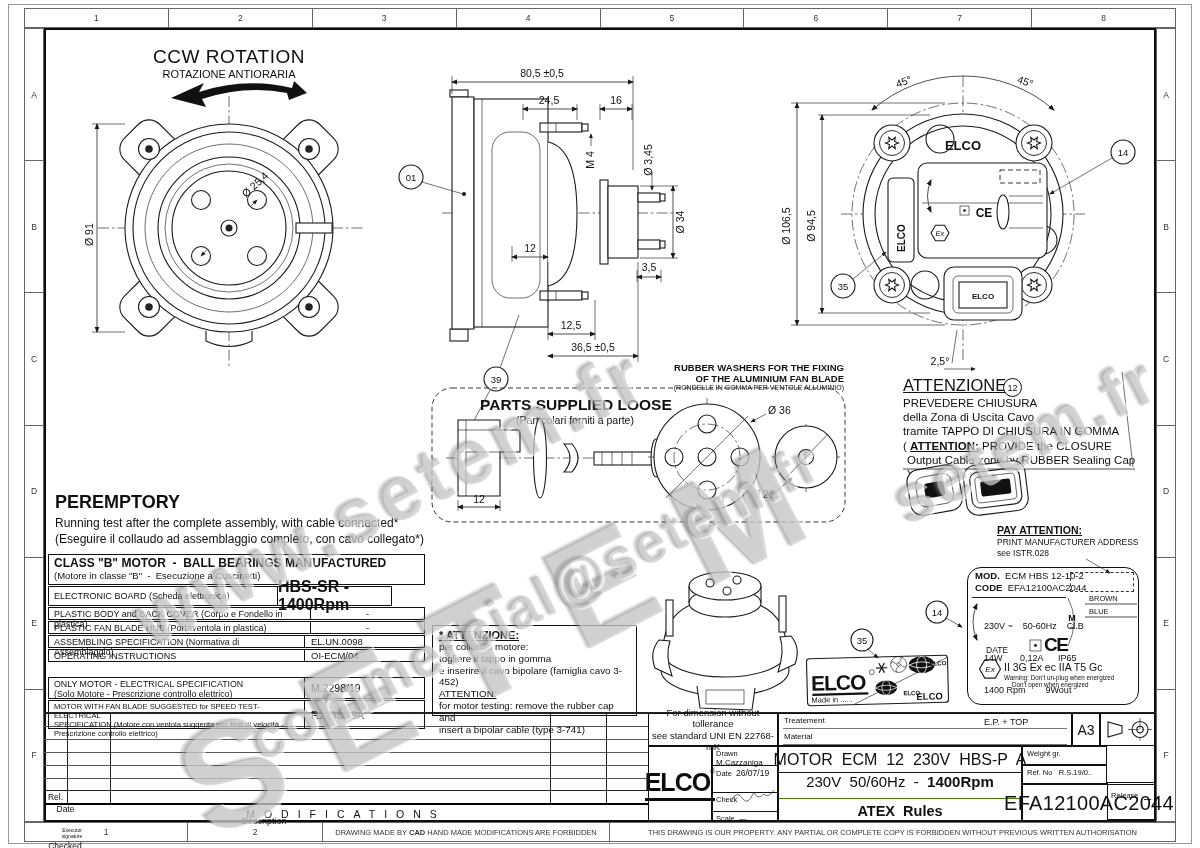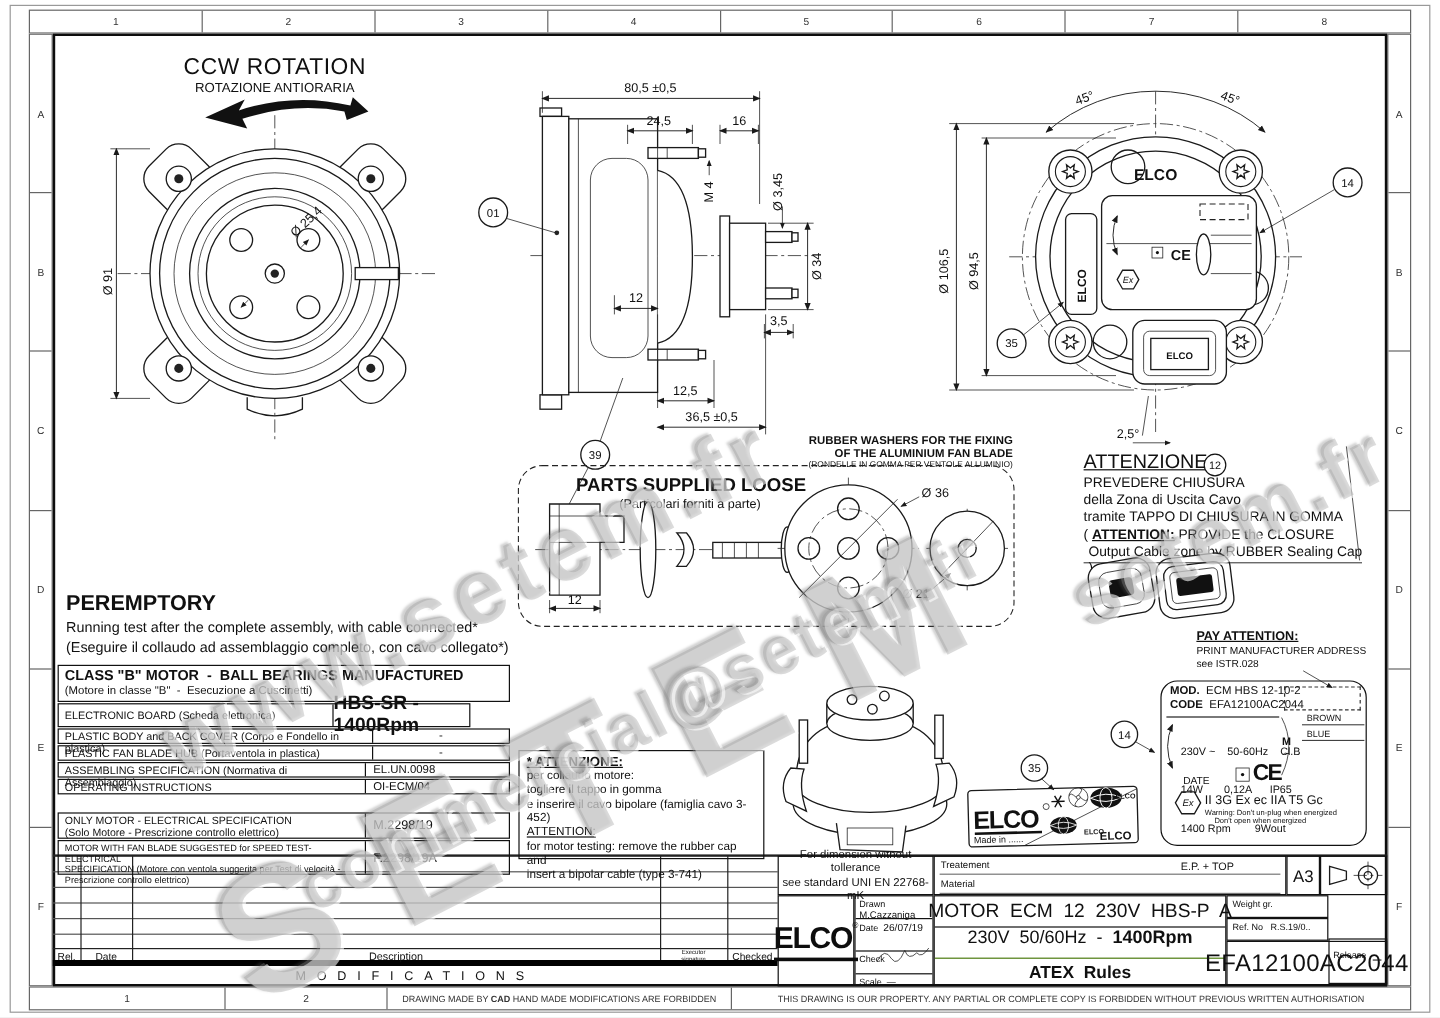--- a/index.html
+++ b/index.html
@@ -529,7 +529,7 @@
     <div class="vline" style="left:66px;top:0;height:92px;"></div>
     <div class="vline" style="left:506px;top:0;height:92px;"></div>
     <div class="vline" style="left:562px;top:0;height:92px;"></div>
-    <div class="abs" style="left:0;top:77px;width:604px;height:15px;display:flex;border-bottom:5px solid #000000;box-sizing:border-box;">
+    <div class="abs" style="left:0;top:77px;width:604px;height:15px;display:flex;border-bottom:2px solid #000000;box-sizing:border-box;flex-direction:column;">
       <div style="width:23px;text-align:center;font-size:8.5px;padding-top:2px;">Rel.</div>
       <div style="width:43px;text-align:center;font-size:8.5px;padding-top:2px;">Date</div>
       <div style="width:440px;text-align:center;font-size:9px;padding-top:2px;">Description</div>

